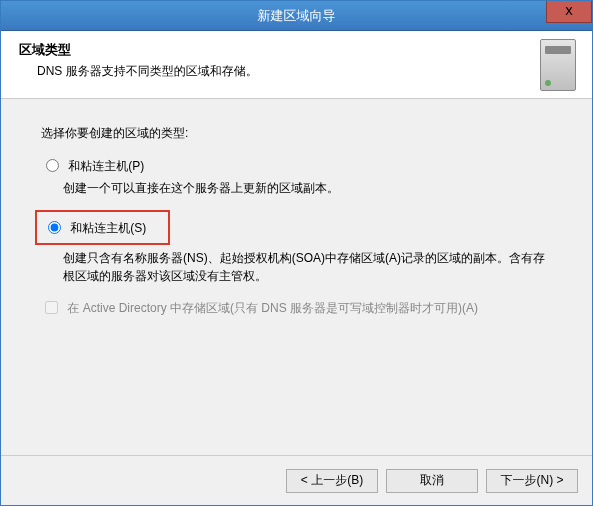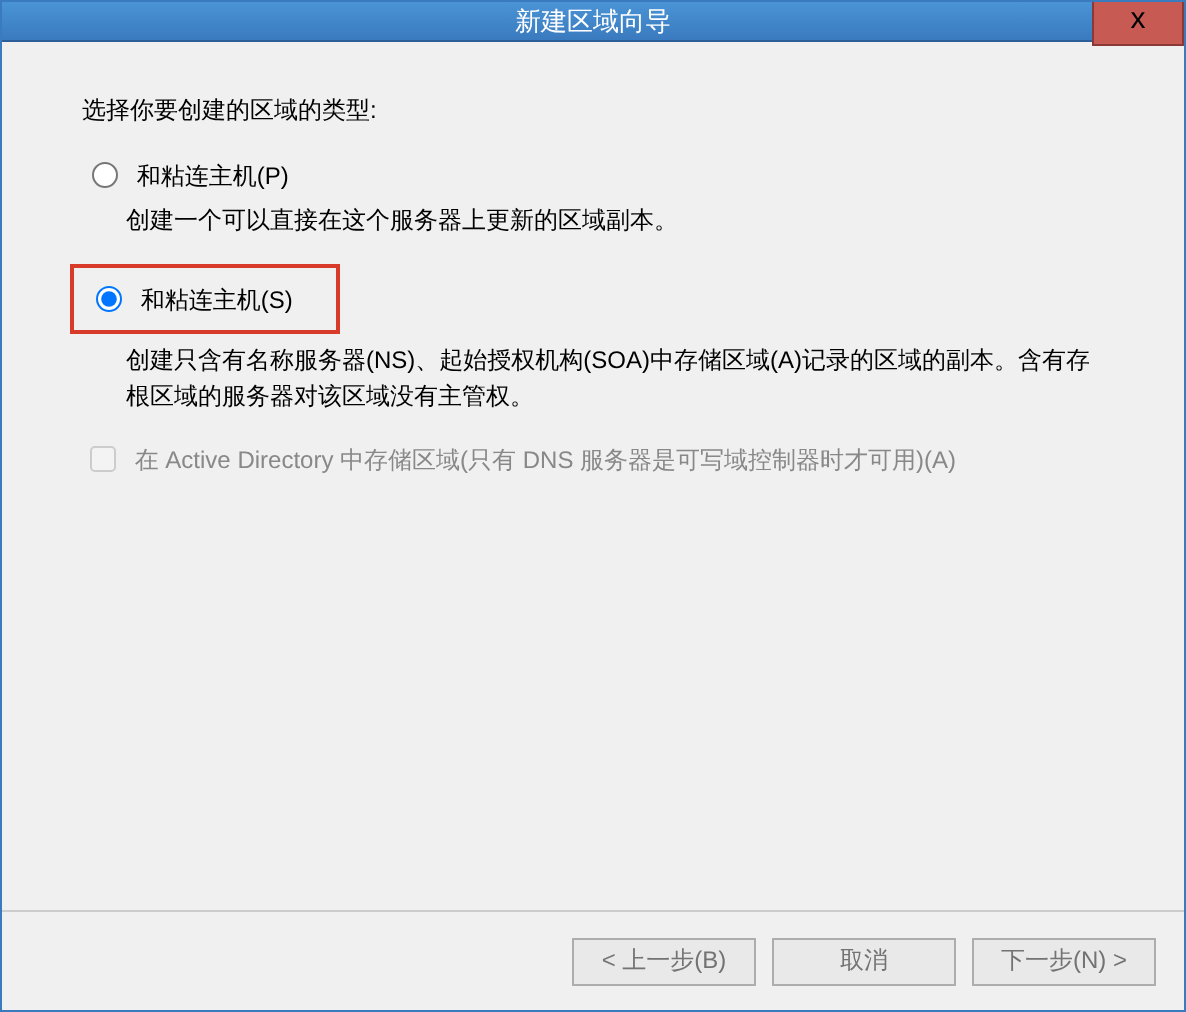--- a/index.html
+++ b/index.html
@@ -21,7 +21,7 @@
     flex-direction: column;
   }
   .titlebar {
-    height: 20px;
+    height: 30px;
     background: linear-gradient(#4a94d6,#3a7abf);
     color: #fff;
     display: flex;

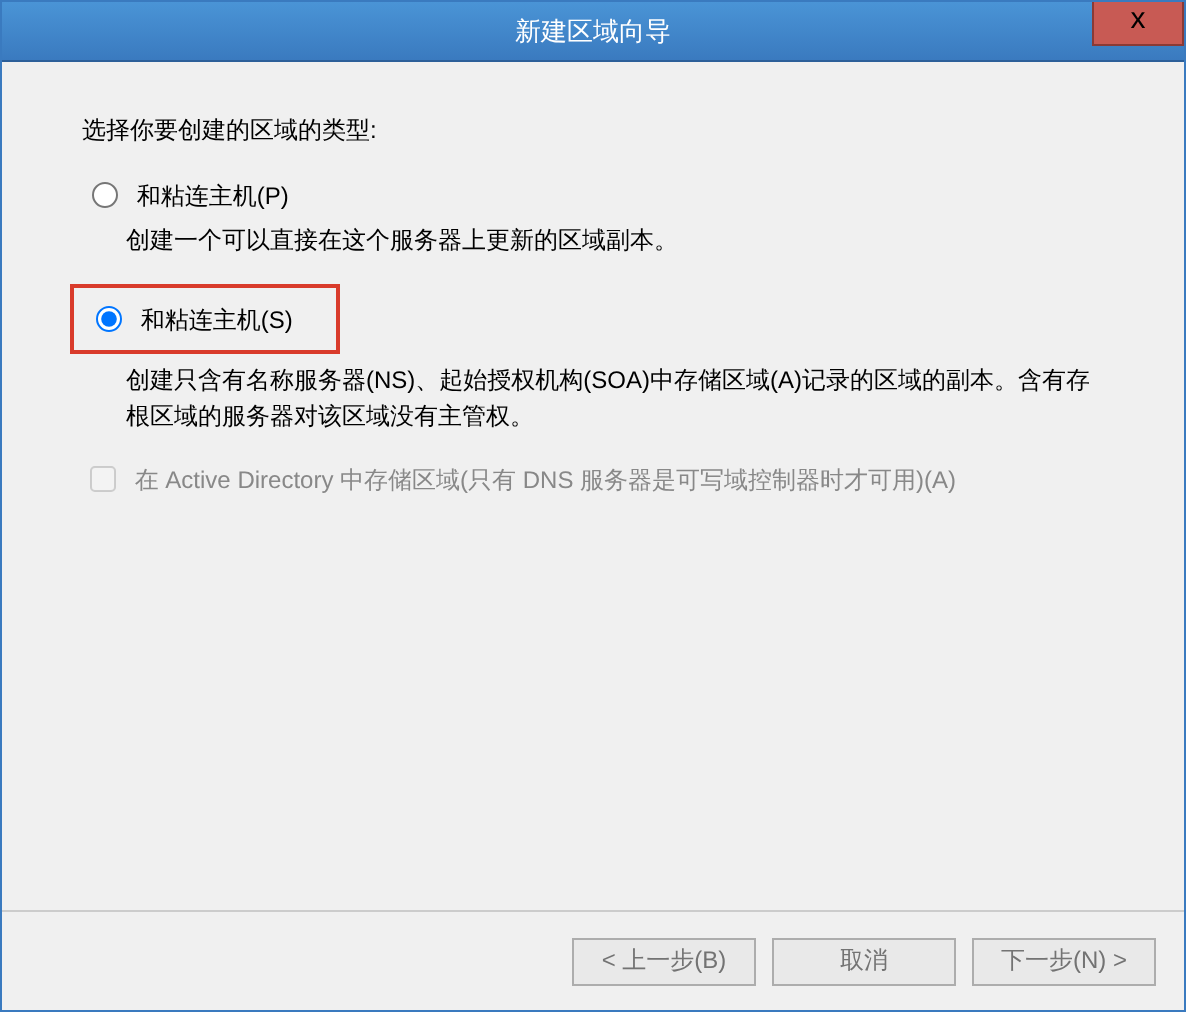--- a/index.html
+++ b/index.html
@@ -115,6 +115,11 @@
     <div class="close-btn">x</div>
   </div>
 
+  <div class="header-band">
+    <div class="h-title">区域类型</div>
+    <div class="h-sub">DNS 服务器支持不同类型的区域和存储。</div>
+    <div class="server-icon"></div>
+  </div>
 
   <div class="content">
     <div class="prompt">选择你要创建的区域的类型:</div>

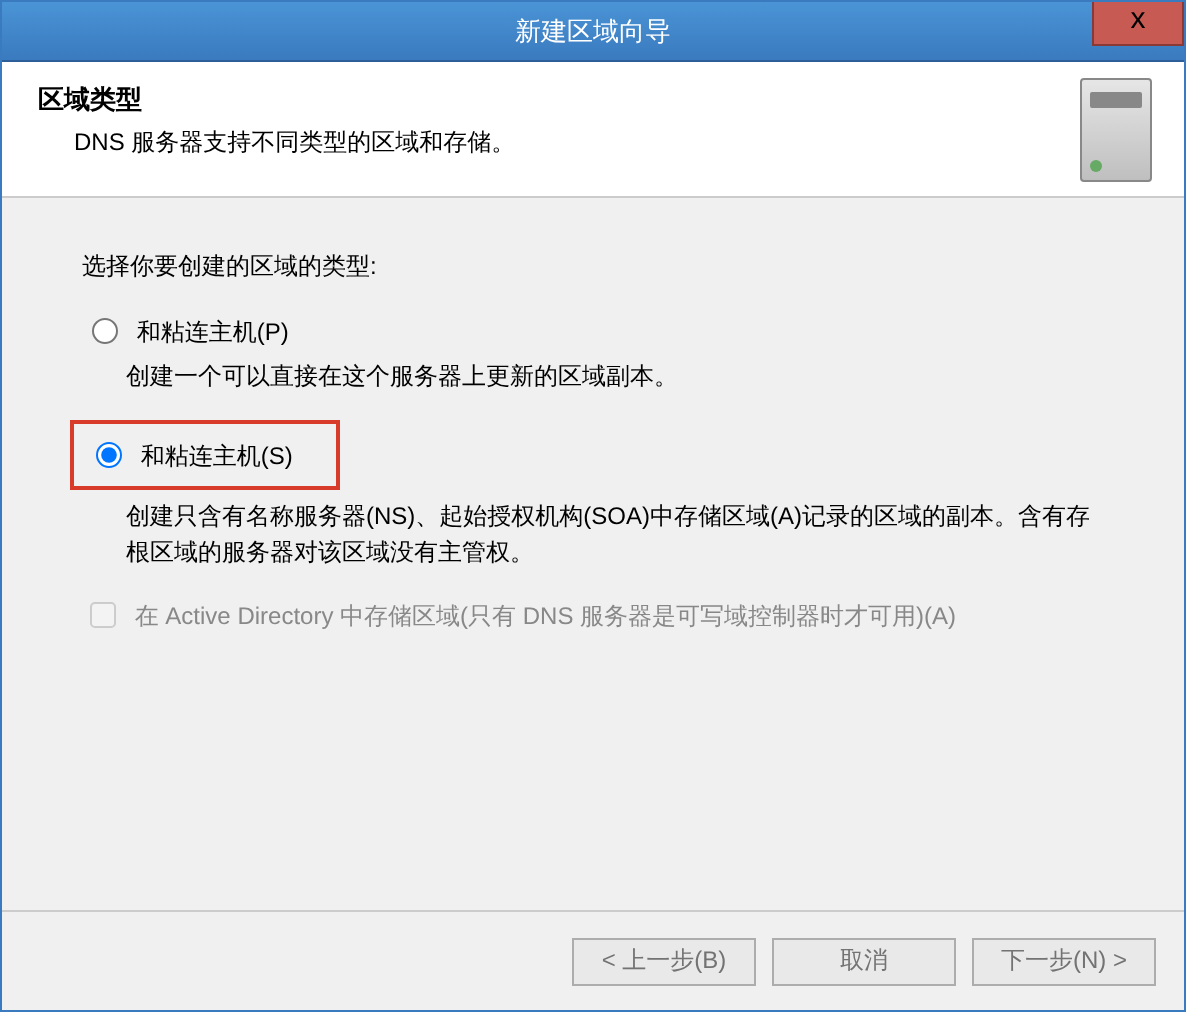--- a/index.html
+++ b/index.html
@@ -99,7 +99,7 @@
     background:#e9e9e9;
     border:1px solid #adadad;
     font-size:12px;
-    color:#737373;
+    color:#000000;
     padding:0 10px;
     cursor:pointer;
     font-family:inherit;

